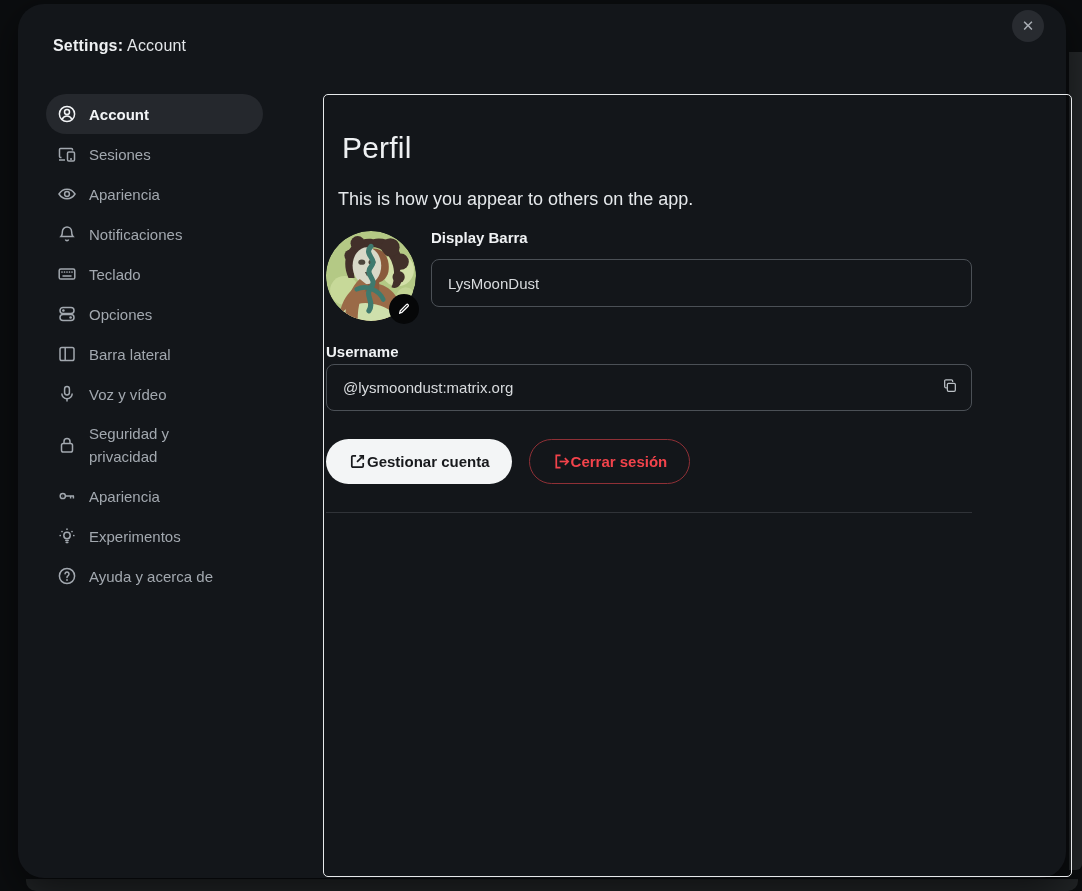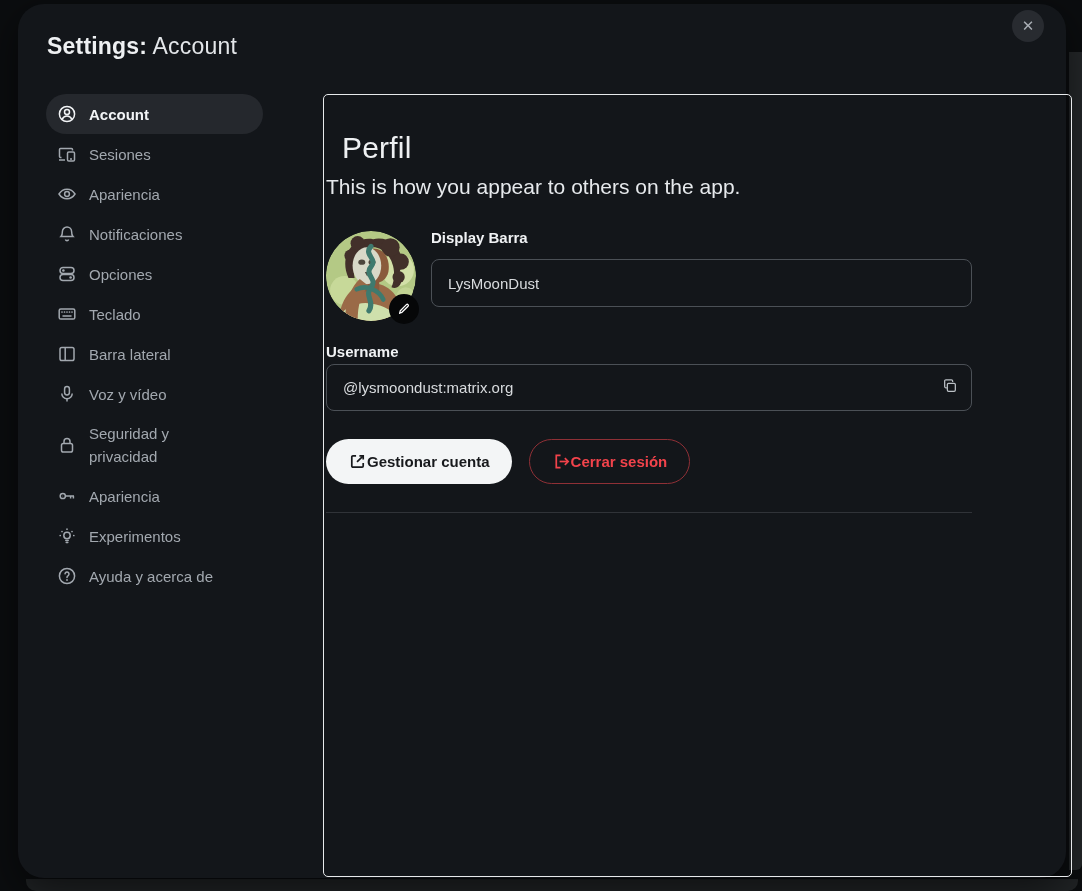--- a/index.html
+++ b/index.html
@@ -19,7 +19,7 @@
     background:#13161a;border-radius:26px;
     box-shadow:0 12px 40px rgba(0,0,0,.55);
   }
-  .modal-title{position:absolute;left:29px;top:26px;font-size:23px;line-height:32px;color:#eef0f2;letter-spacing:.2px;}
+  .modal-title{position:absolute;left:35px;top:26px;font-size:16px;line-height:32px;color:#eef0f2;letter-spacing:.2px;}
   .modal-title .bold{font-weight:700;}
   .modal-title .section{font-weight:400;color:#e3e6e9;}
   .close-btn{

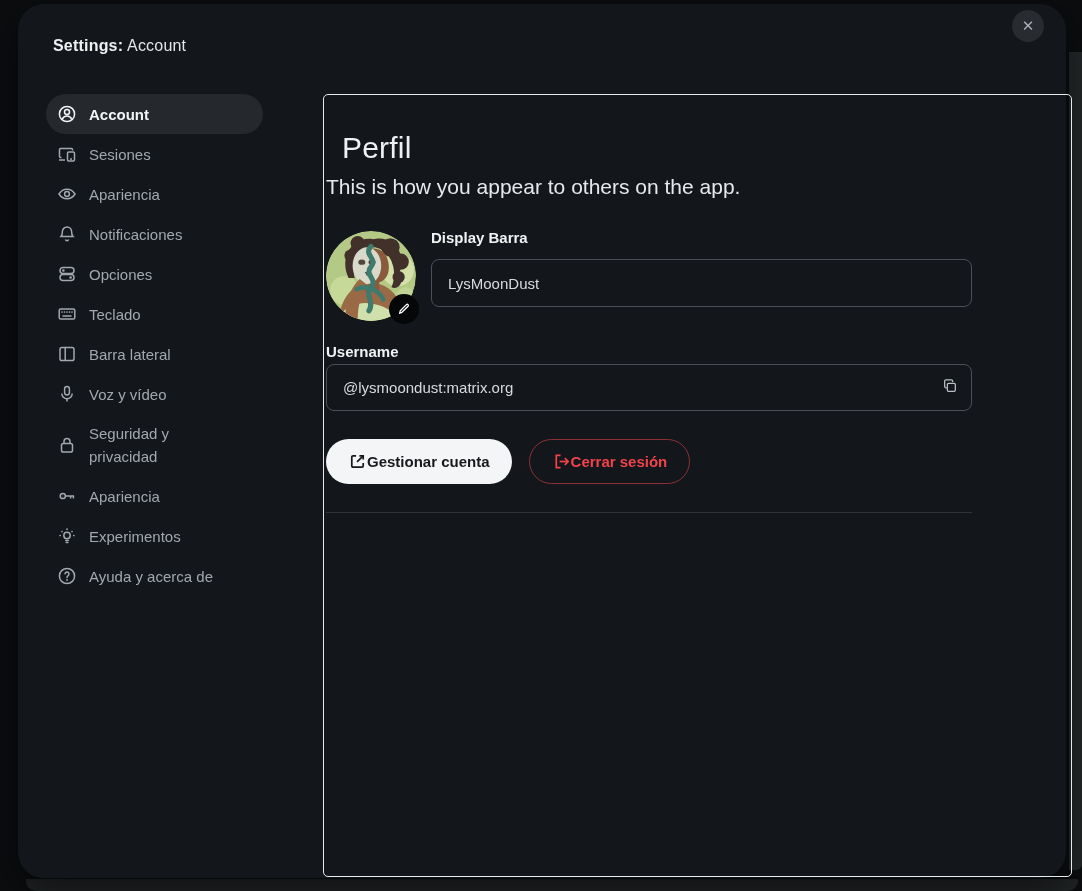--- a/index.html
+++ b/index.html
@@ -47,7 +47,7 @@
     border:1.5px solid #e7e9eb;border-radius:5px;background:transparent;box-sizing:border-box;
   }
   .panel h1{position:absolute;left:2px;top:18px;margin:16px;font-size:30px;line-height:38px;font-weight:400;color:#eef0f2;letter-spacing:.2px;}
-  .panel .subtitle{position:absolute;left:2px;top:82px;margin:0;font-size:21px;line-height:20px;color:#e6e9ec;}
+  .panel .subtitle{position:absolute;left:2px;top:82px;margin:12px;font-size:18px;line-height:20px;color:#e6e9ec;}
 
   .avatar-wrap{position:absolute;left:2px;top:136px;width:90px;height:90px;cursor:pointer;}
   .avatar-wrap svg.avatar{border-radius:50%;display:block;}

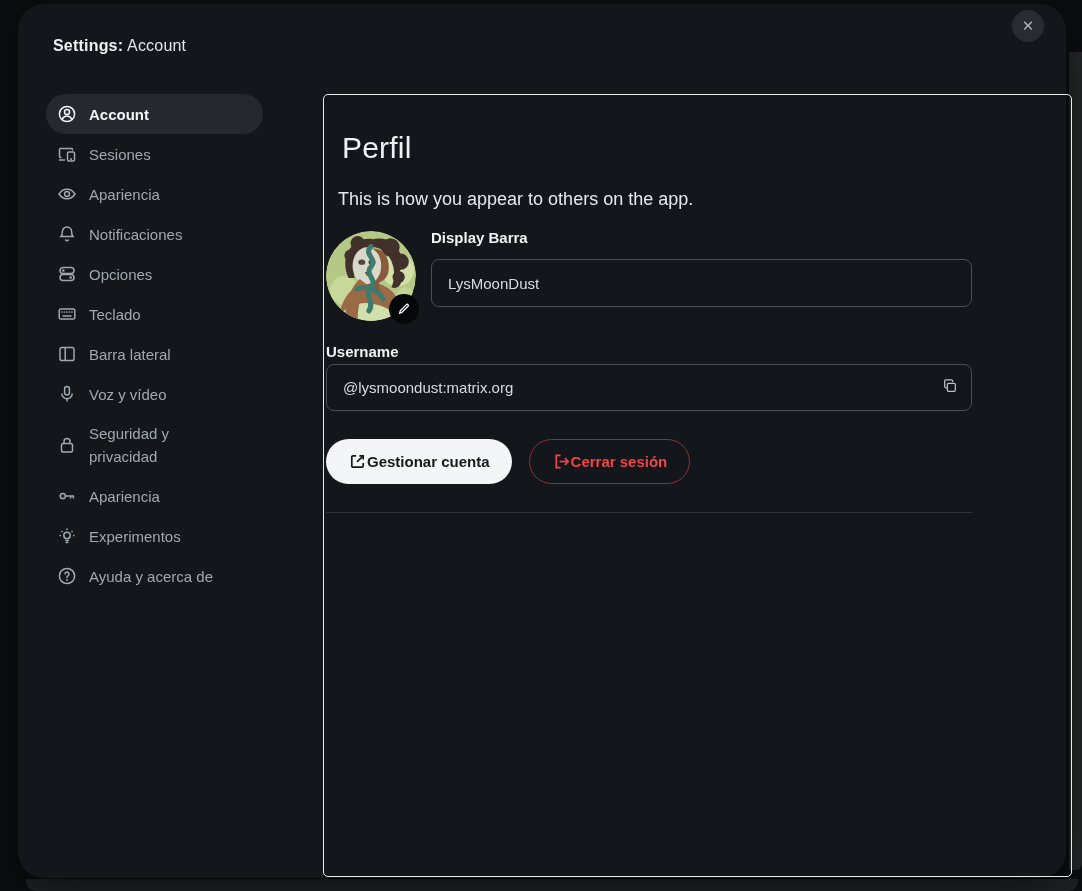--- a/index.html
+++ b/index.html
@@ -146,6 +146,17 @@
     <div class="nav-item">
       <span class="nav-icon">
         <svg width="20" height="20" viewBox="0 0 20 20" fill="none" stroke="#a2a8af" stroke-width="1.5">
+          <rect x="2.2" y="5" width="15.6" height="10" rx="1.6"></rect>
+          <path d="M5 8h.01M7.5 8h.01M10 8h.01M12.5 8h.01M15 8h.01" stroke-linecap="round" stroke-width="1.7"></path>
+          <path d="M6 12h8" stroke-linecap="round"></path>
+        </svg>
+      </span>
+      <span class="nav-label">Teclado</span>
+    </div>
+
+    <div class="nav-item">
+      <span class="nav-icon">
+        <svg width="20" height="20" viewBox="0 0 20 20" fill="none" stroke="#a2a8af" stroke-width="1.5">
           <rect x="3" y="3.5" width="14" height="6" rx="3"></rect>
           <circle cx="6.4" cy="6.5" r="1.3" fill="#a2a8af" stroke="none"></circle>
           <rect x="3" y="10.5" width="14" height="6" rx="3"></rect>
@@ -153,17 +164,6 @@
         </svg>
       </span>
       <span class="nav-label">Opciones</span>
-    </div>
-
-    <div class="nav-item">
-      <span class="nav-icon">
-        <svg width="20" height="20" viewBox="0 0 20 20" fill="none" stroke="#a2a8af" stroke-width="1.5">
-          <rect x="2.2" y="5" width="15.6" height="10" rx="1.6"></rect>
-          <path d="M5 8h.01M7.5 8h.01M10 8h.01M12.5 8h.01M15 8h.01" stroke-linecap="round" stroke-width="1.7"></path>
-          <path d="M6 12h8" stroke-linecap="round"></path>
-        </svg>
-      </span>
-      <span class="nav-label">Teclado</span>
     </div>
 
     <div class="nav-item">

